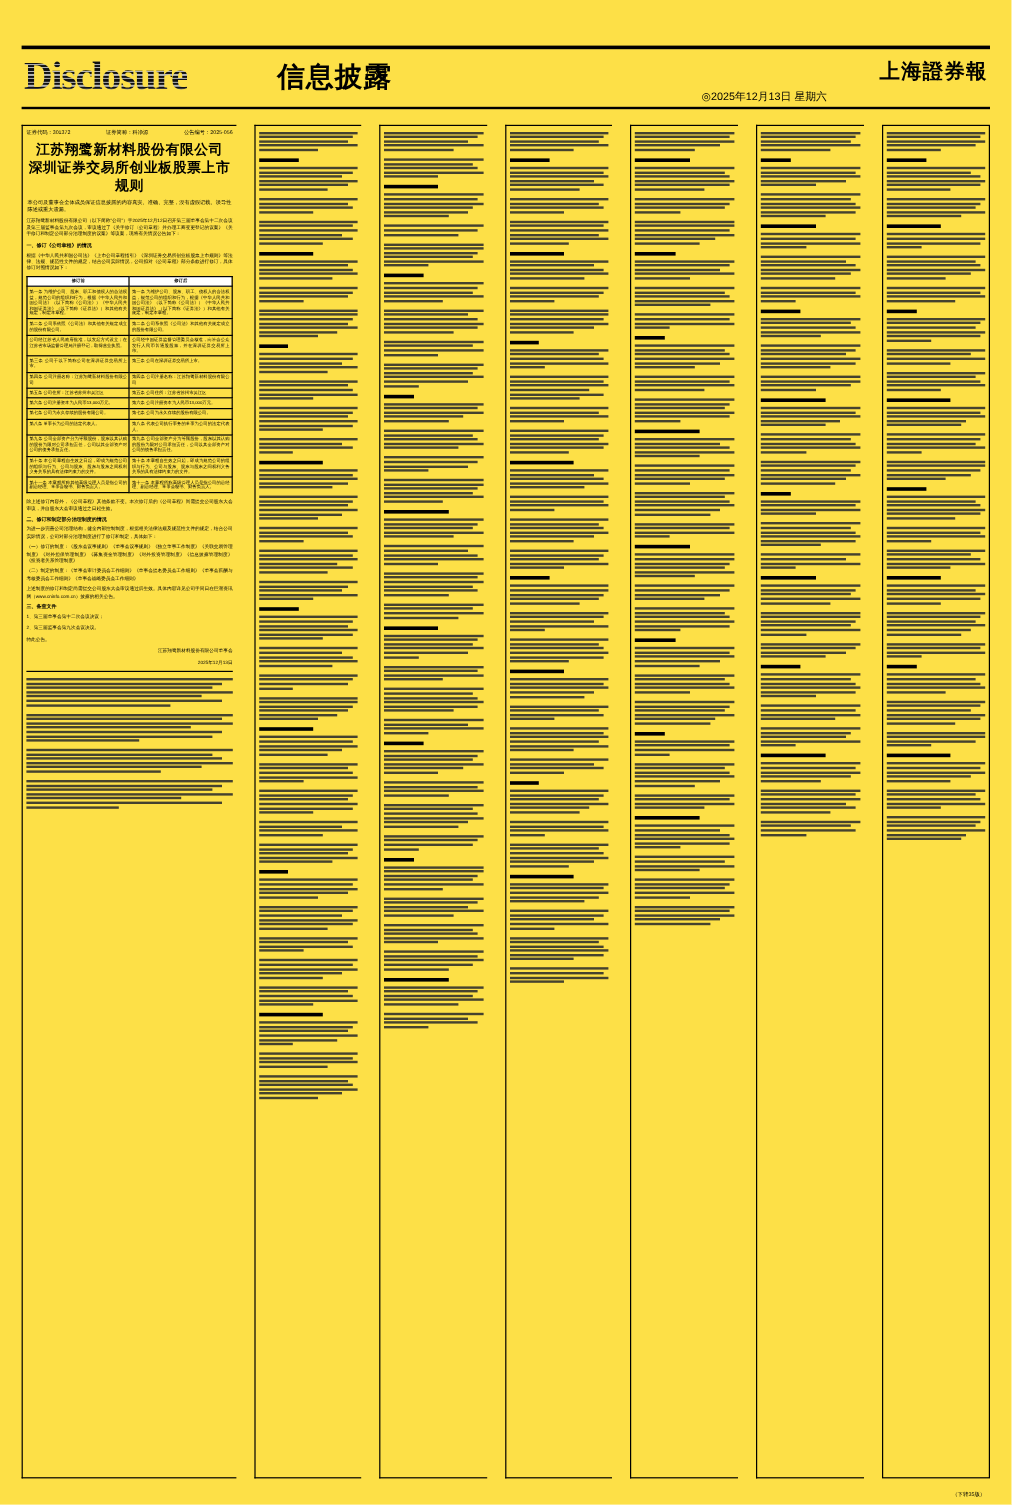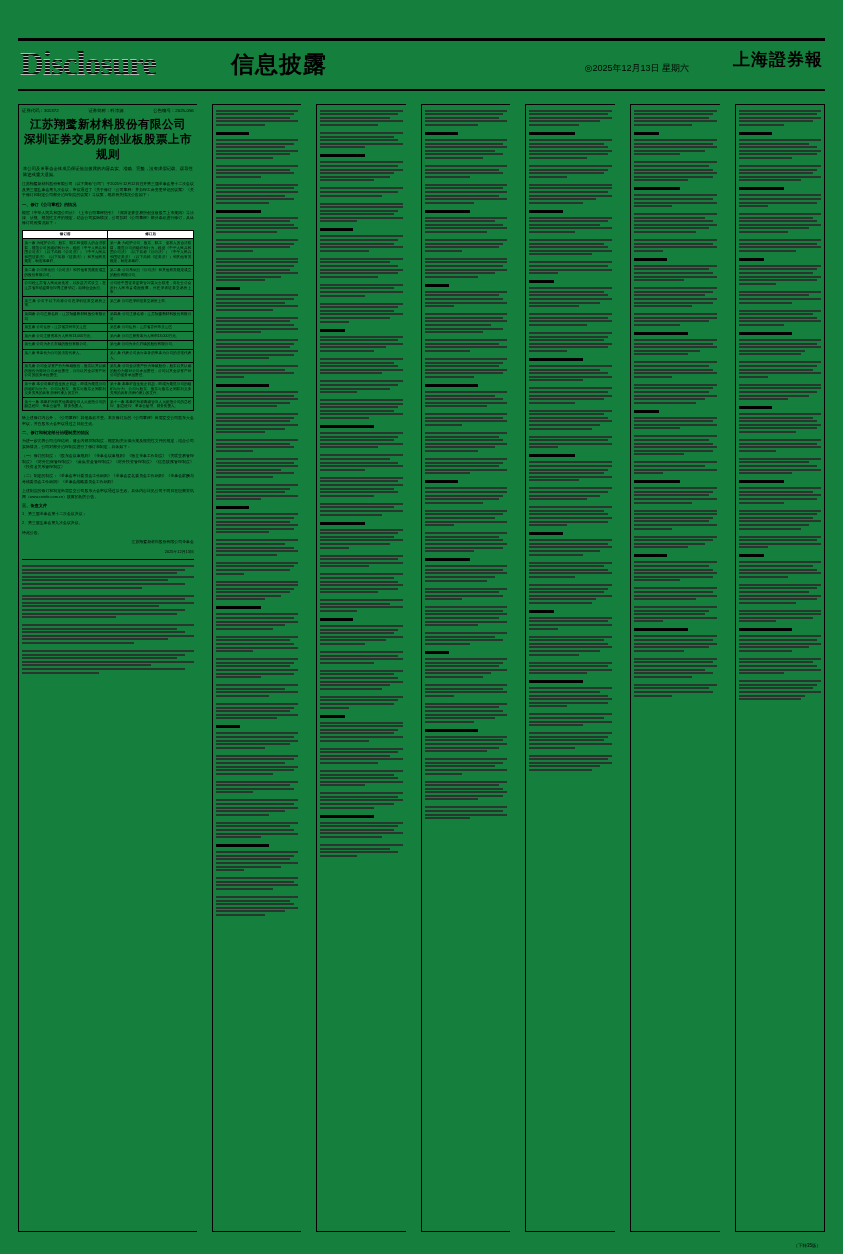--- a/index.html
+++ b/index.html
@@ -4,7 +4,7 @@
 <style>
   html,body{margin:0;padding:0;background:#ffffff;}
   body{width:843px;height:1254px;font-family:"Liberation Sans","DejaVu Sans",sans-serif;color:#000;}
-  .page{position:relative;width:843px;height:1254px;background:#15803d;box-sizing:border-box;padding-left:48px;}
+  .page{position:relative;width:843px;height:1254px;background:#fde047;box-sizing:border-box;padding-left:48px;}
 
   
   .masthead{position:absolute;left:18px;top:38px;width:807px;height:52px;}

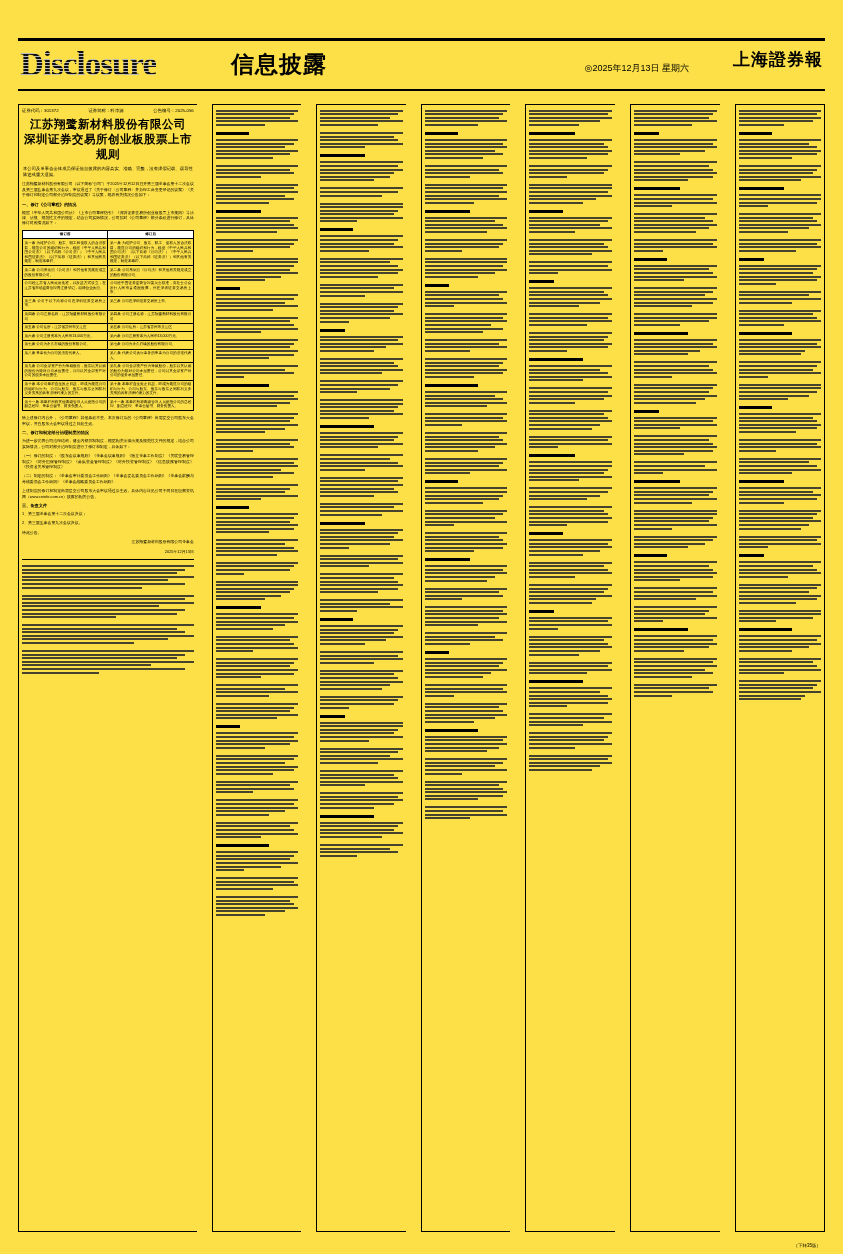--- a/index.html
+++ b/index.html
@@ -16,7 +16,7 @@
       -webkit-background-clip:text;background-clip:text;color:transparent;}
   .mast-cn{position:absolute;left:213px;top:11px;font-family:"DejaVu Sans",sans-serif;font-size:23px;font-weight:bold;letter-spacing:1px;text-align:center;}
   .mast-sub{position:absolute;left:286px;top:16px;font-family:"Liberation Serif",serif;font-size:15px;text-align:center;}
-  .mast-date{position:absolute;right:136px;top:24px;font-size:9px;letter-spacing:0px;}
+  .mast-date{position:absolute;right:136px;top:36px;font-size:9px;letter-spacing:0px;}
   .mast-paper{position:absolute;right:2px;top:10px;font-family:Liberation Serif, serif;font-size:17px;font-weight:bold;letter-spacing:1px;}
 
   

